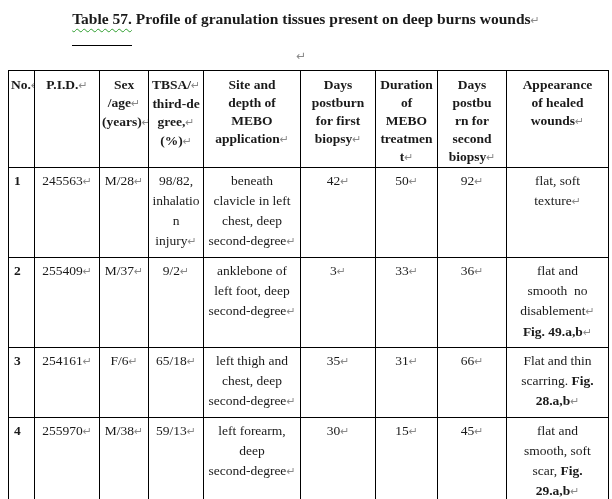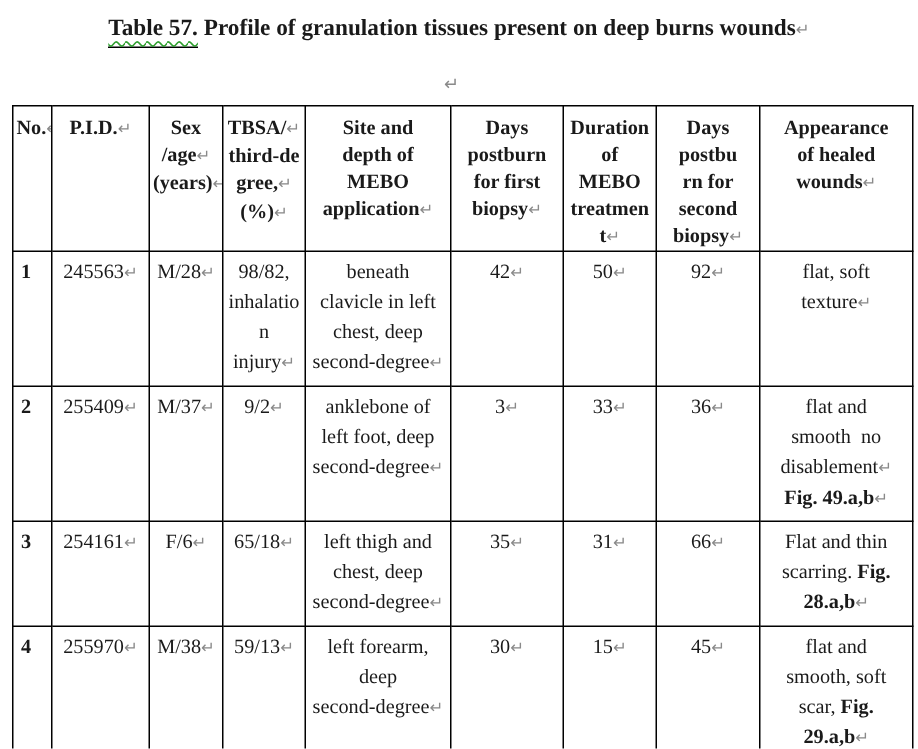--- a/index.html
+++ b/index.html
@@ -13,7 +13,7 @@
     position:absolute;top:8px;left:0;width:612px;text-align:center;
     font-weight:bold;font-size:15.5px;line-height:21px;
   }
-  .u-solid{border-bottom:1.4px solid #000;padding-bottom:4px;}
+  .u-solid{border-bottom:1.4px solid #000;padding-bottom:18px;}
   .wavy{
     text-decoration:underline wavy #2e9e2e 1px;
     text-underline-offset:4px;

